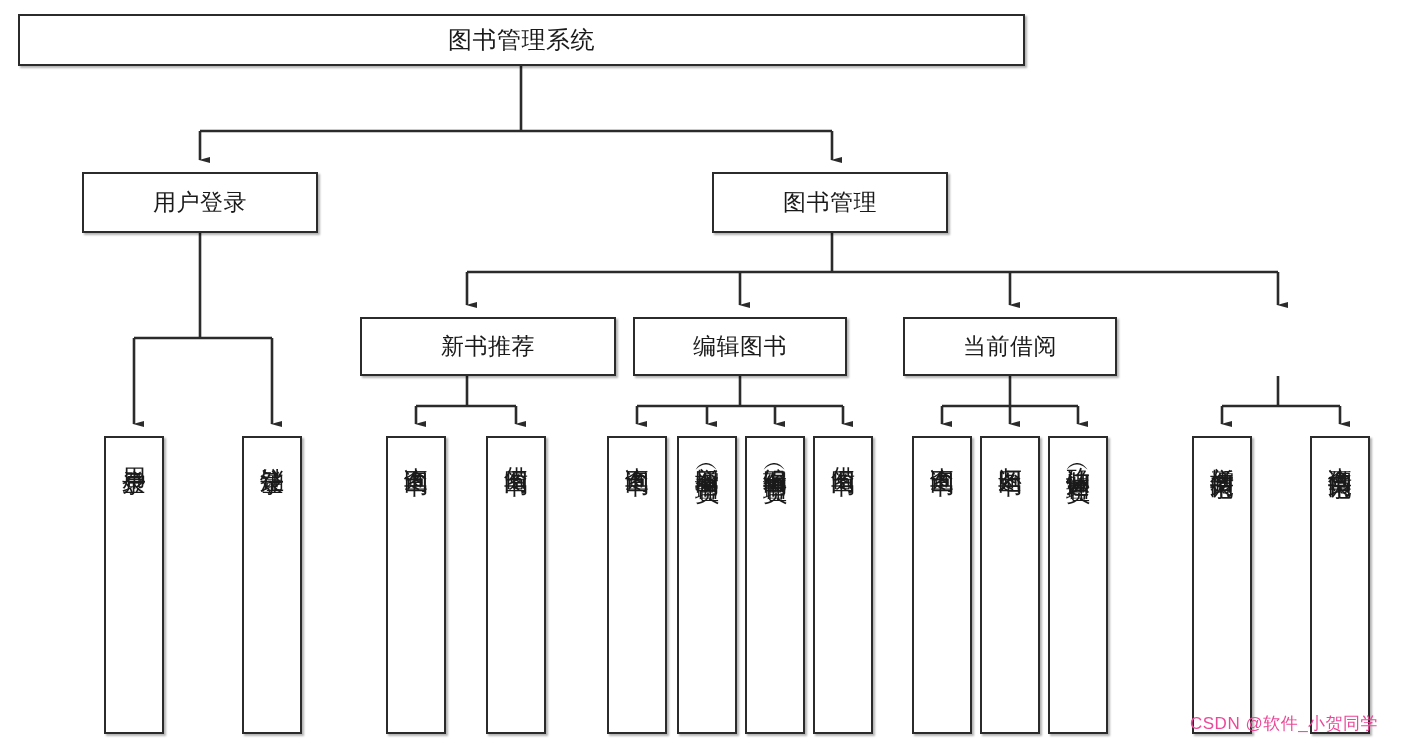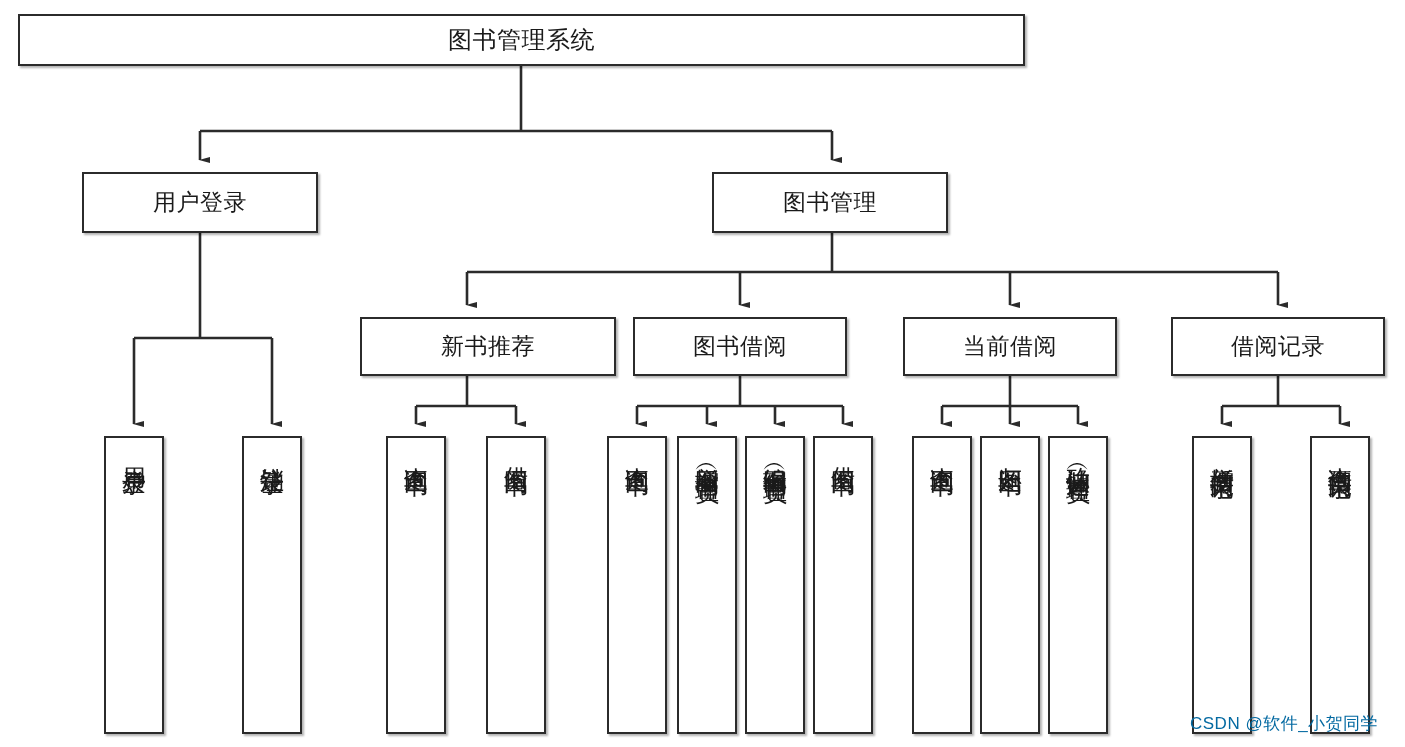--- a/index.html
+++ b/index.html
@@ -124,7 +124,7 @@
     <span class="lbl">新书推荐</span>
   </div>
   <div class="node h" style="left:633px;top:317px;width:214px;height:59px;">
-    <span class="lbl">图书借阅</span>
+    <span class="lbl">编辑图书</span>
   </div>
   <div class="node h" style="left:903px;top:317px;width:214px;height:59px;font-family:Liberation Serif, serif;">
     <span class="lbl">当前借阅</span>

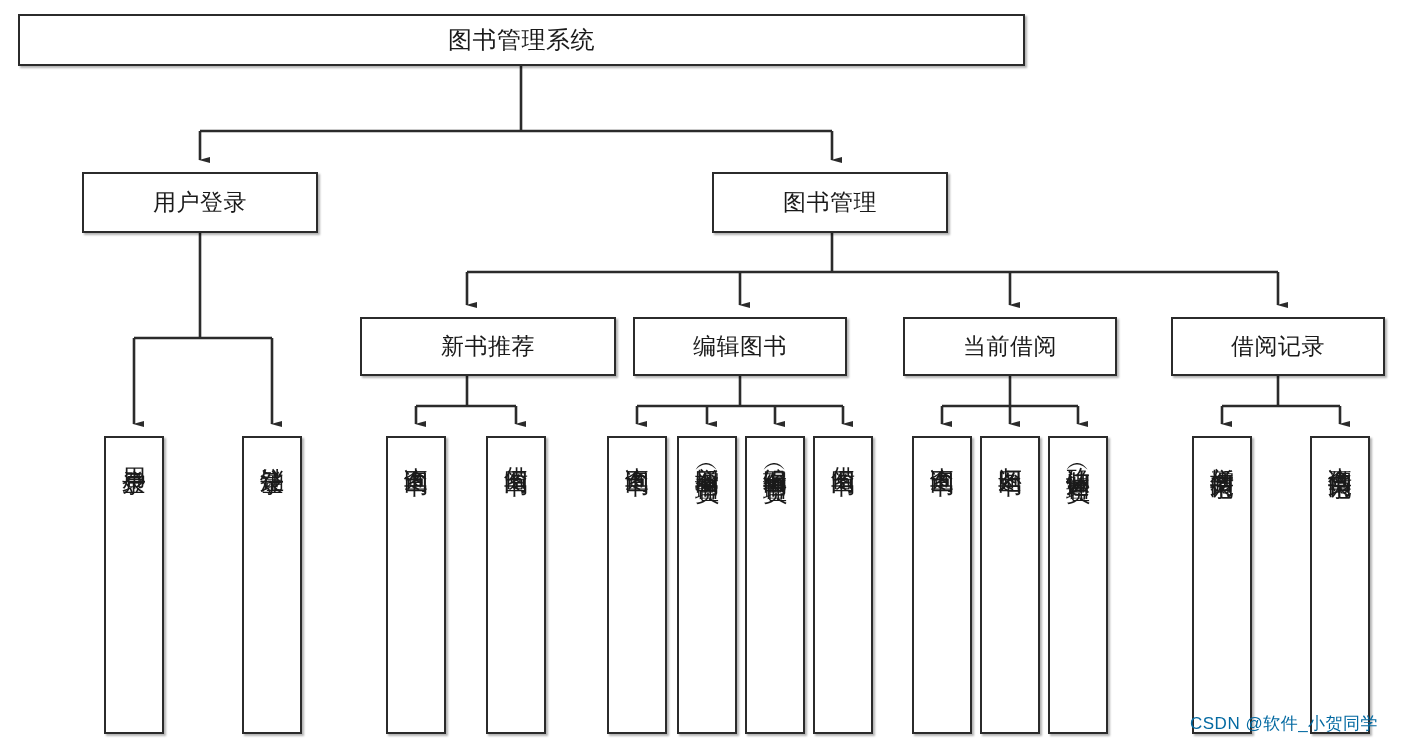--- a/index.html
+++ b/index.html
@@ -129,9 +129,6 @@
   <div class="node h" style="left:903px;top:317px;width:214px;height:59px;font-family:Liberation Serif, serif;">
     <span class="lbl">当前借阅</span>
   </div>
-  <div class="node h" style="left:1171px;top:317px;width:214px;height:59px;">
-    <span class="lbl">借阅记录</span>
-  </div>
 
   <div class="node v" style="left:104px;top:436px;width:60px;height:298px;">
     <span class="lbl">用户登录</span>

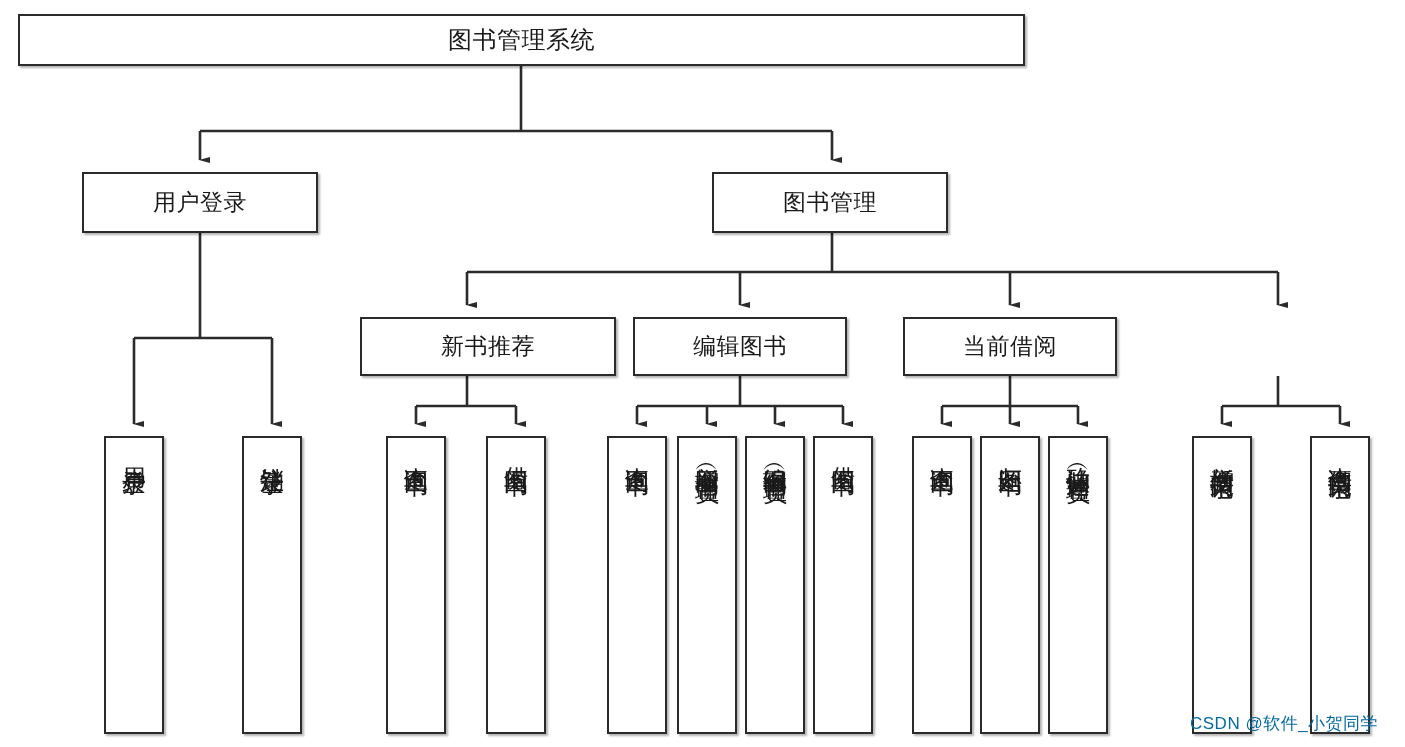--- a/index.html
+++ b/index.html
@@ -48,7 +48,7 @@
     position:absolute;
     left:1190px;top:712px;
     font-size:17px;
-    color:#0369a1;
+    color:#ec4899;
     z-index:5;
     white-space:pre;
     letter-spacing:0.5px;

